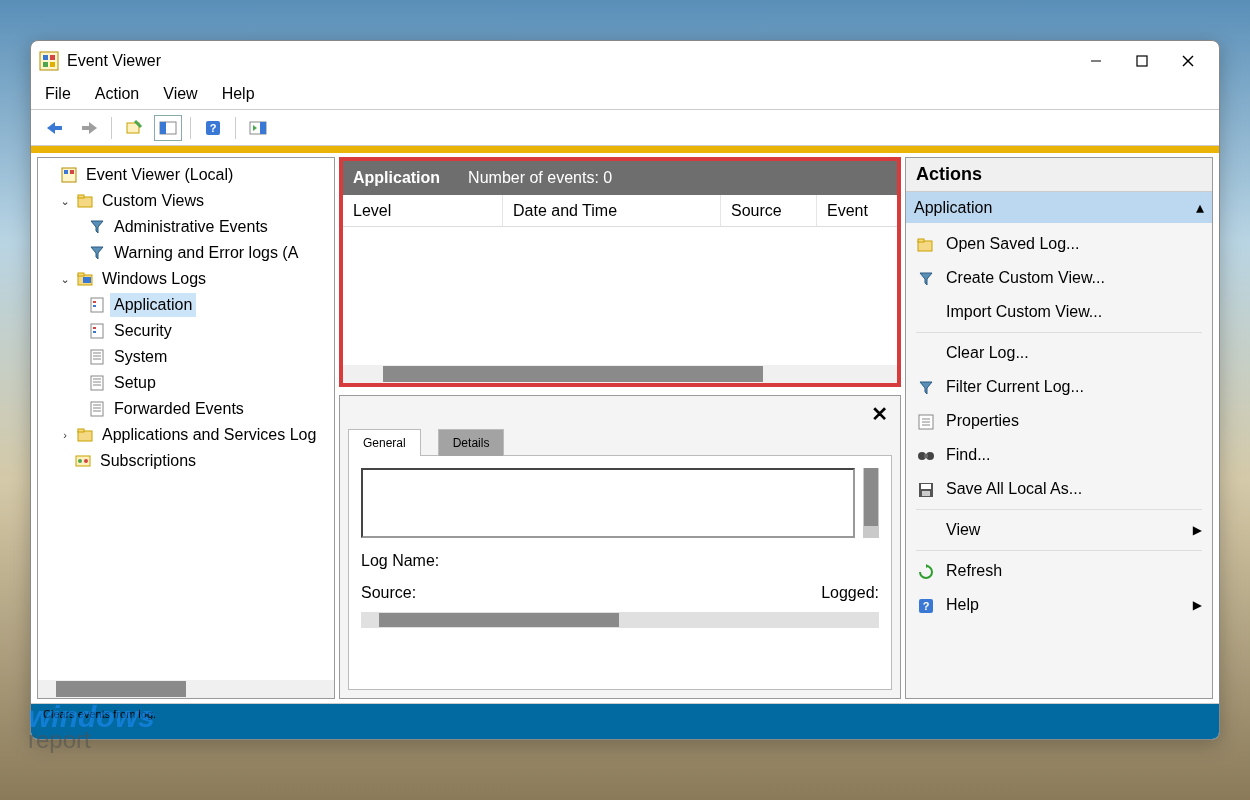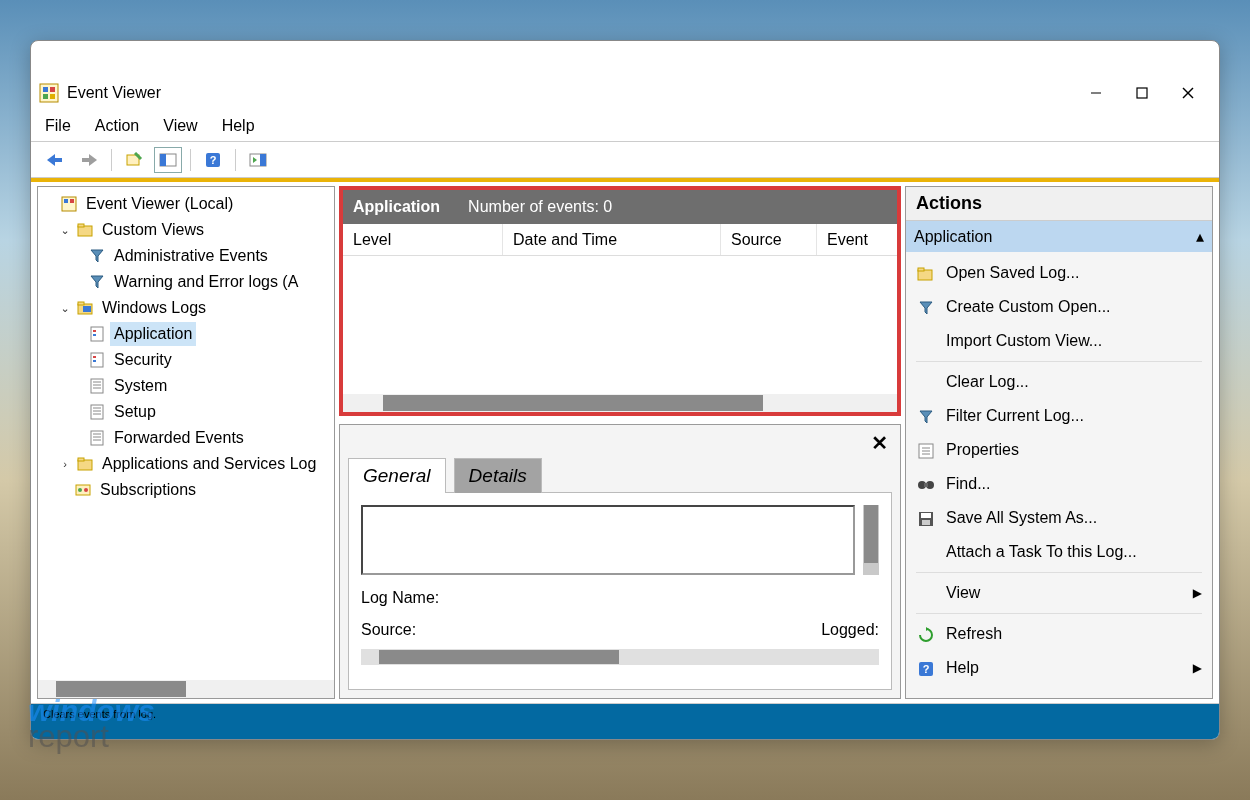--- a/index.html
+++ b/index.html
@@ -28,7 +28,6 @@
     align-items: center;
     height: 40px;
     padding: 3px 8px;
-    margin-top: 32px;
   }
   .titlebar .app-icon {
     width: 20px; height: 20px;

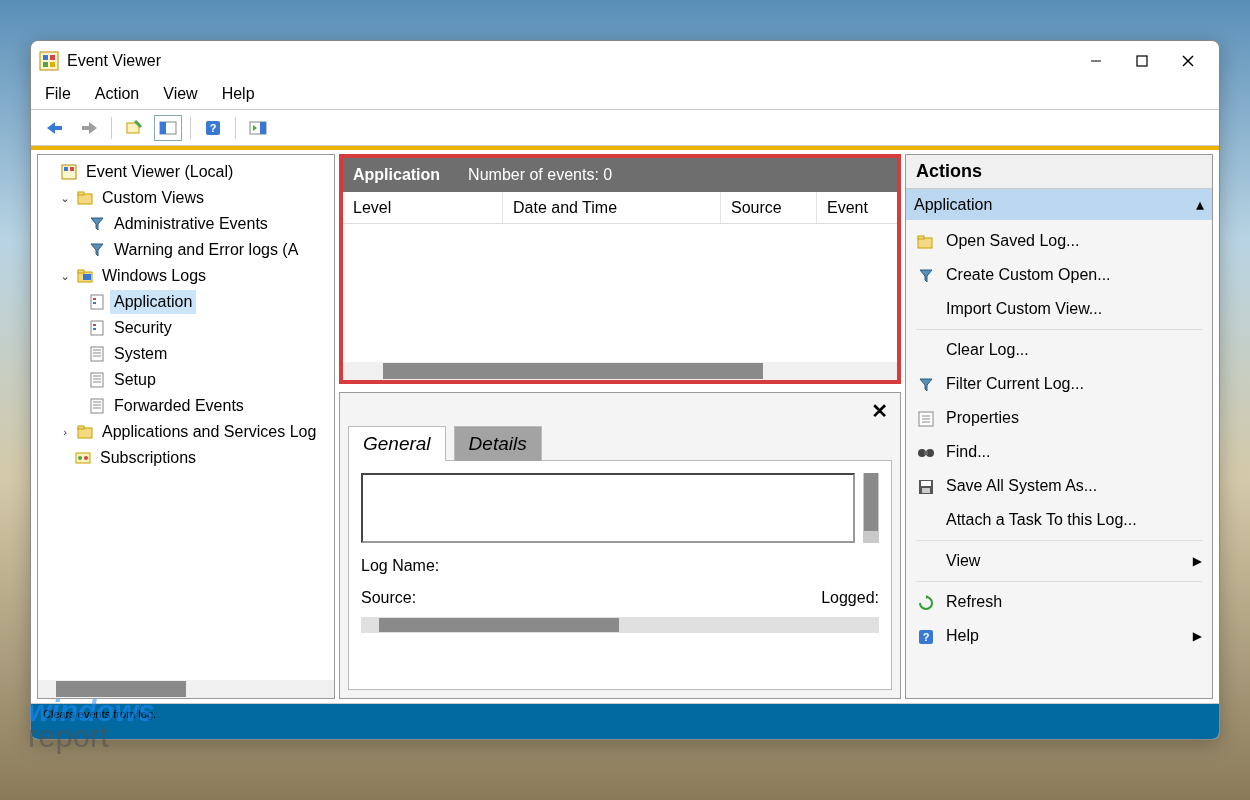--- a/index.html
+++ b/index.html
@@ -74,7 +74,7 @@
   .body {
     flex:1;
     display:flex;
-    border-top:4px solid #eab308;
+    border-top:7px solid #eab308;
     overflow:hidden;
   }
   

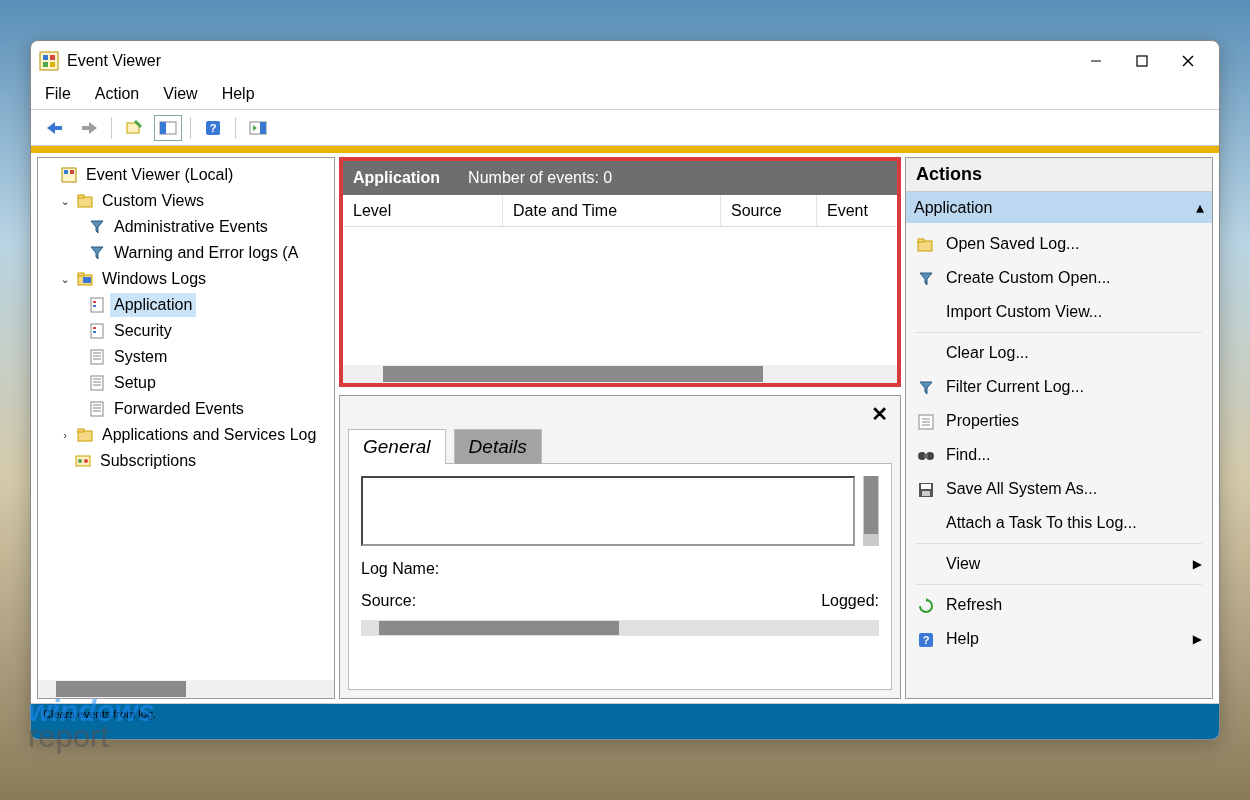--- a/index.html
+++ b/index.html
@@ -504,7 +504,7 @@
                 <polygon points="1,1 13,1 8,7 8,13 6,11 6,7" fill="#5a8fb8" stroke="#2a5a80"></polygon>
               </svg>
             </span>
-            <span>Create Custom Open...</span>
+            <span>Create Custom View...</span>
           </div>
         <div class="action-item">
             <span class="aicon"></span>

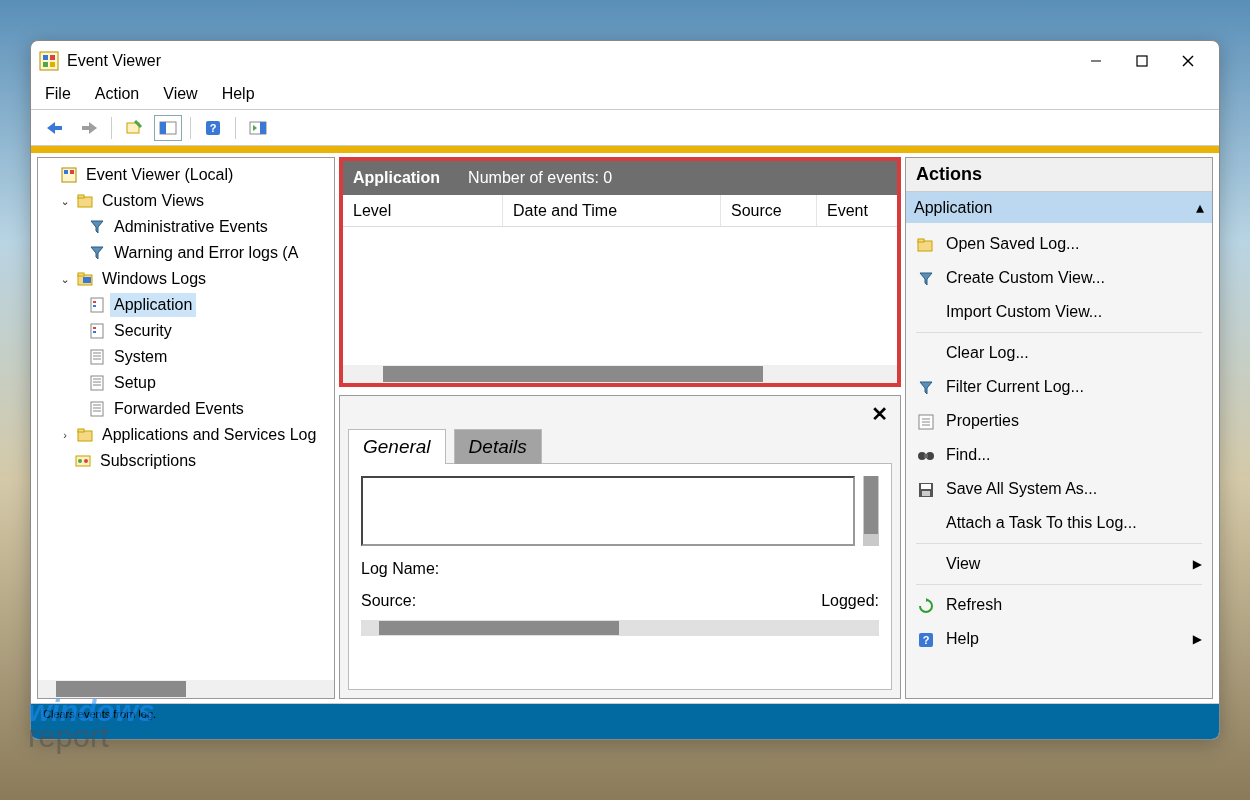--- a/index.html
+++ b/index.html
@@ -151,7 +151,7 @@
   }
   .detail-tabs{
     display:flex;margin-top:28px;
-    gap:8px;font-size:19px;font-style:italic;
+    gap:17px;font-size:12px;
   }
   .dtab{
     padding:6px 14px;border:1px solid #bbb;background:#fff;

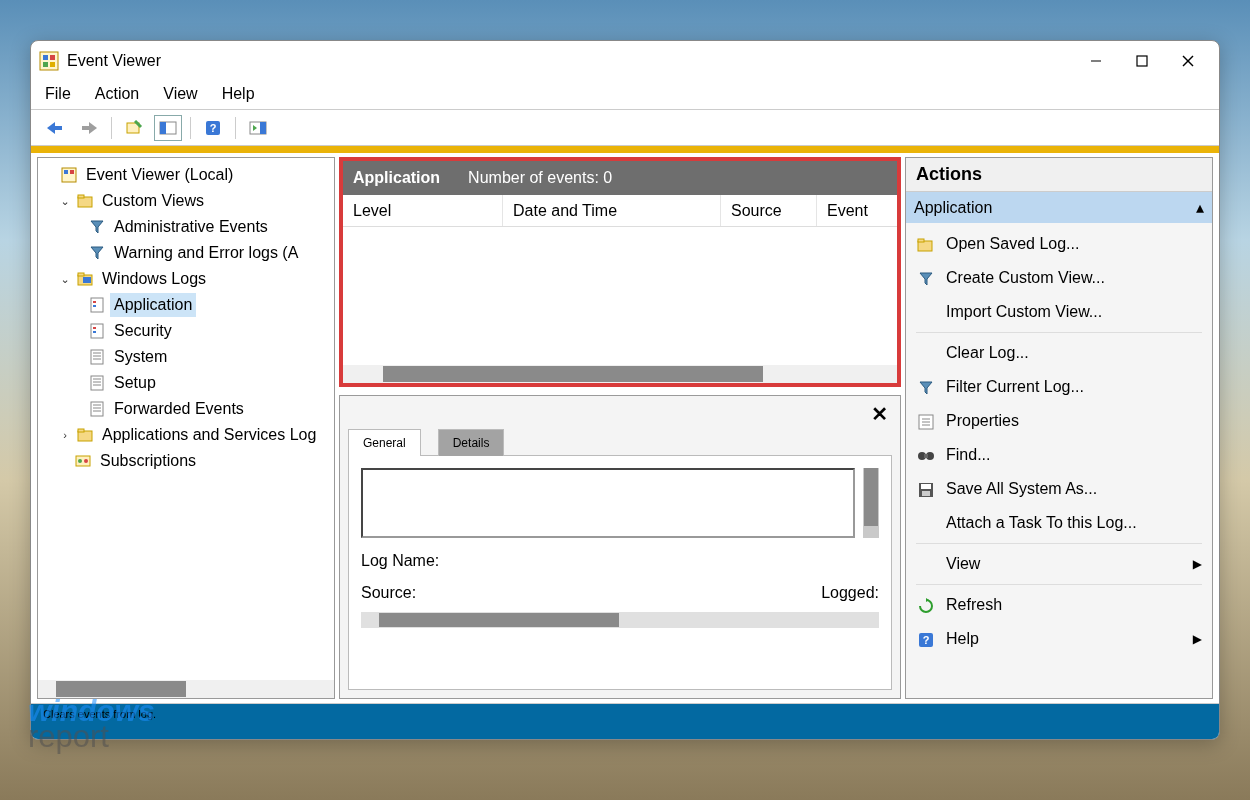--- a/index.html
+++ b/index.html
@@ -552,7 +552,7 @@
                 <rect x="4" y="9" width="8" height="5" fill="#ccc"></rect>
               </svg>
             </span>
-            <span>Save All System As...</span>
+            <span>Save All Local As...</span>
           </div>
         <div class="action-item">
             <span class="aicon"></span>

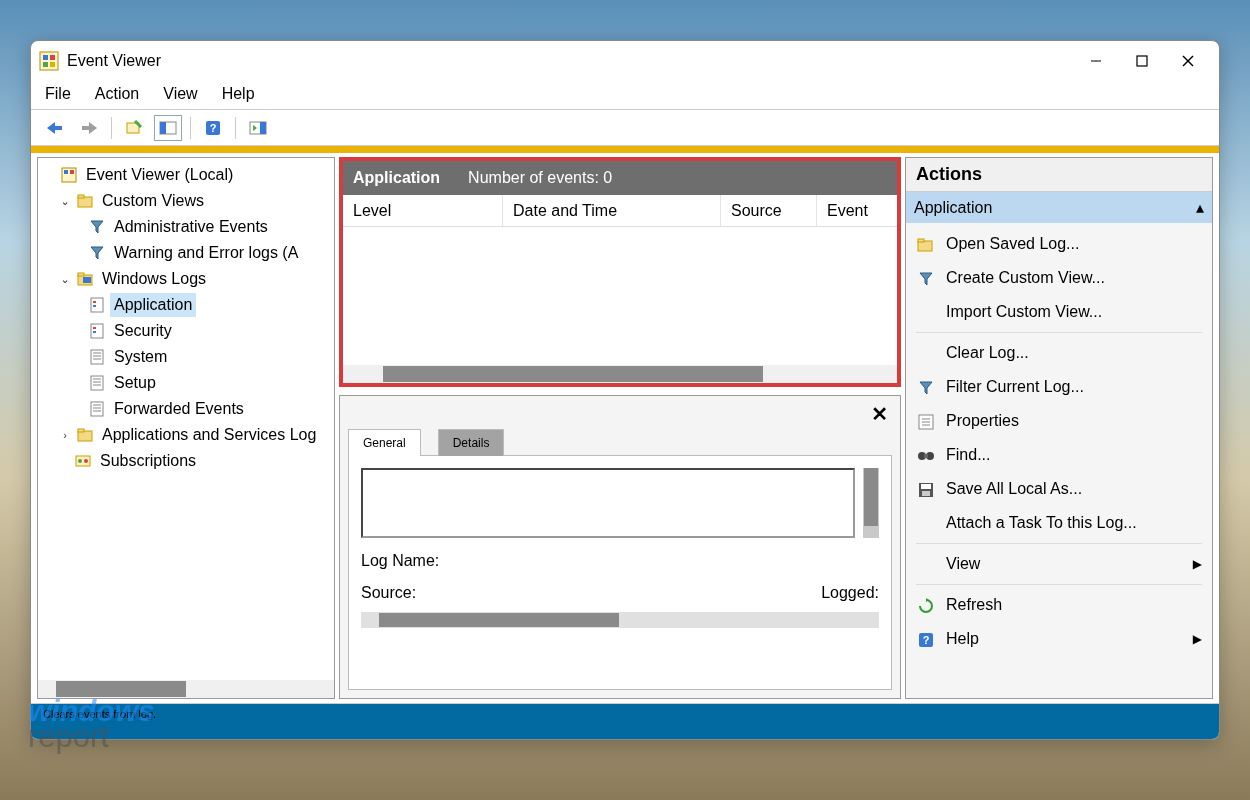--- a/index.html
+++ b/index.html
@@ -554,10 +554,6 @@
             </span>
             <span>Save All Local As...</span>
           </div>
-        <div class="action-item">
-            <span class="aicon"></span>
-            <span>Attach a Task To this Log...</span>
-          </div>
         <div class="action-sep"></div>
         <div class="action-item">
             <span class="aicon"></span>

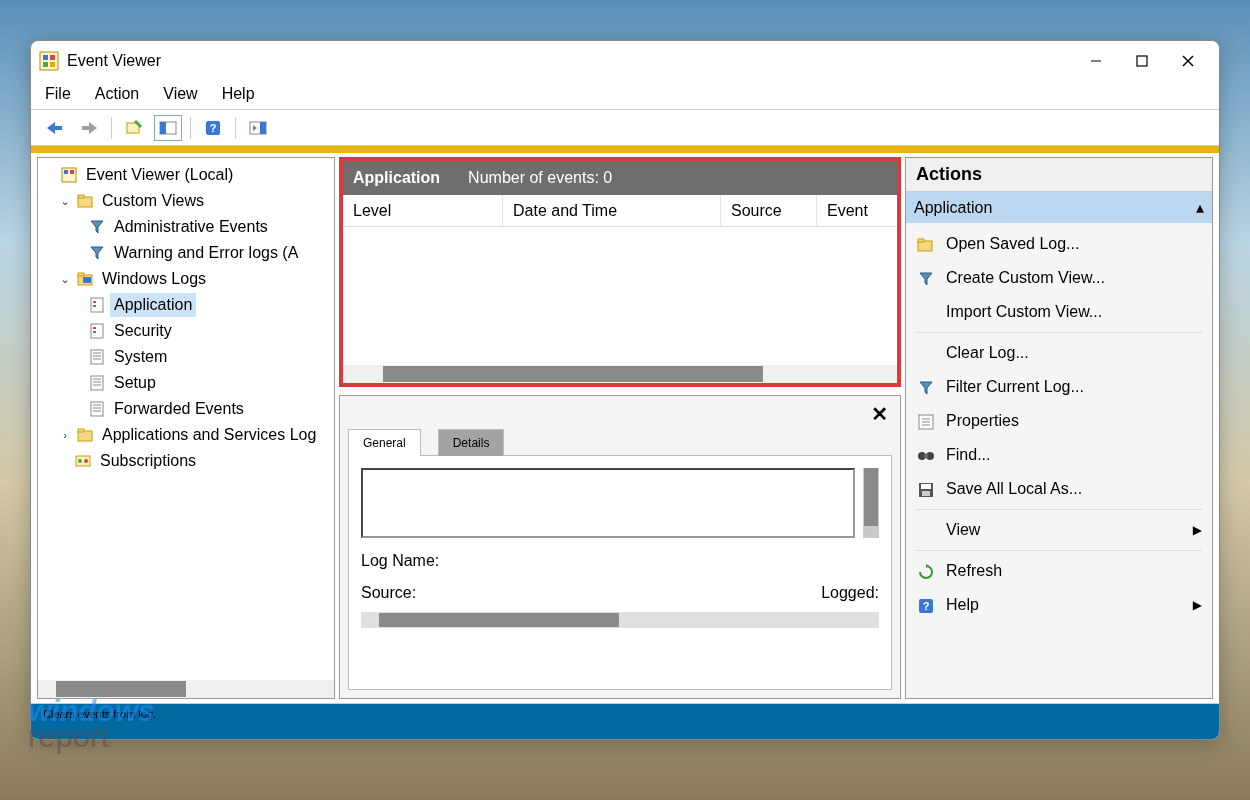--- a/index.html
+++ b/index.html
@@ -213,7 +213,7 @@
     pointer-events:none;
     font-family: "Segoe UI", Arial;
   }
-  .watermark .wr2{display:block;color:rgba(80,80,80,.55);font-size:31px;font-style:normal;font-weight:400;}
+  .watermark .wr2{display:block;color:rgba(80,80,80,.55);font-size:24px;font-style:normal;font-weight:400;}
   
   svg{display:block;}
 </style>

